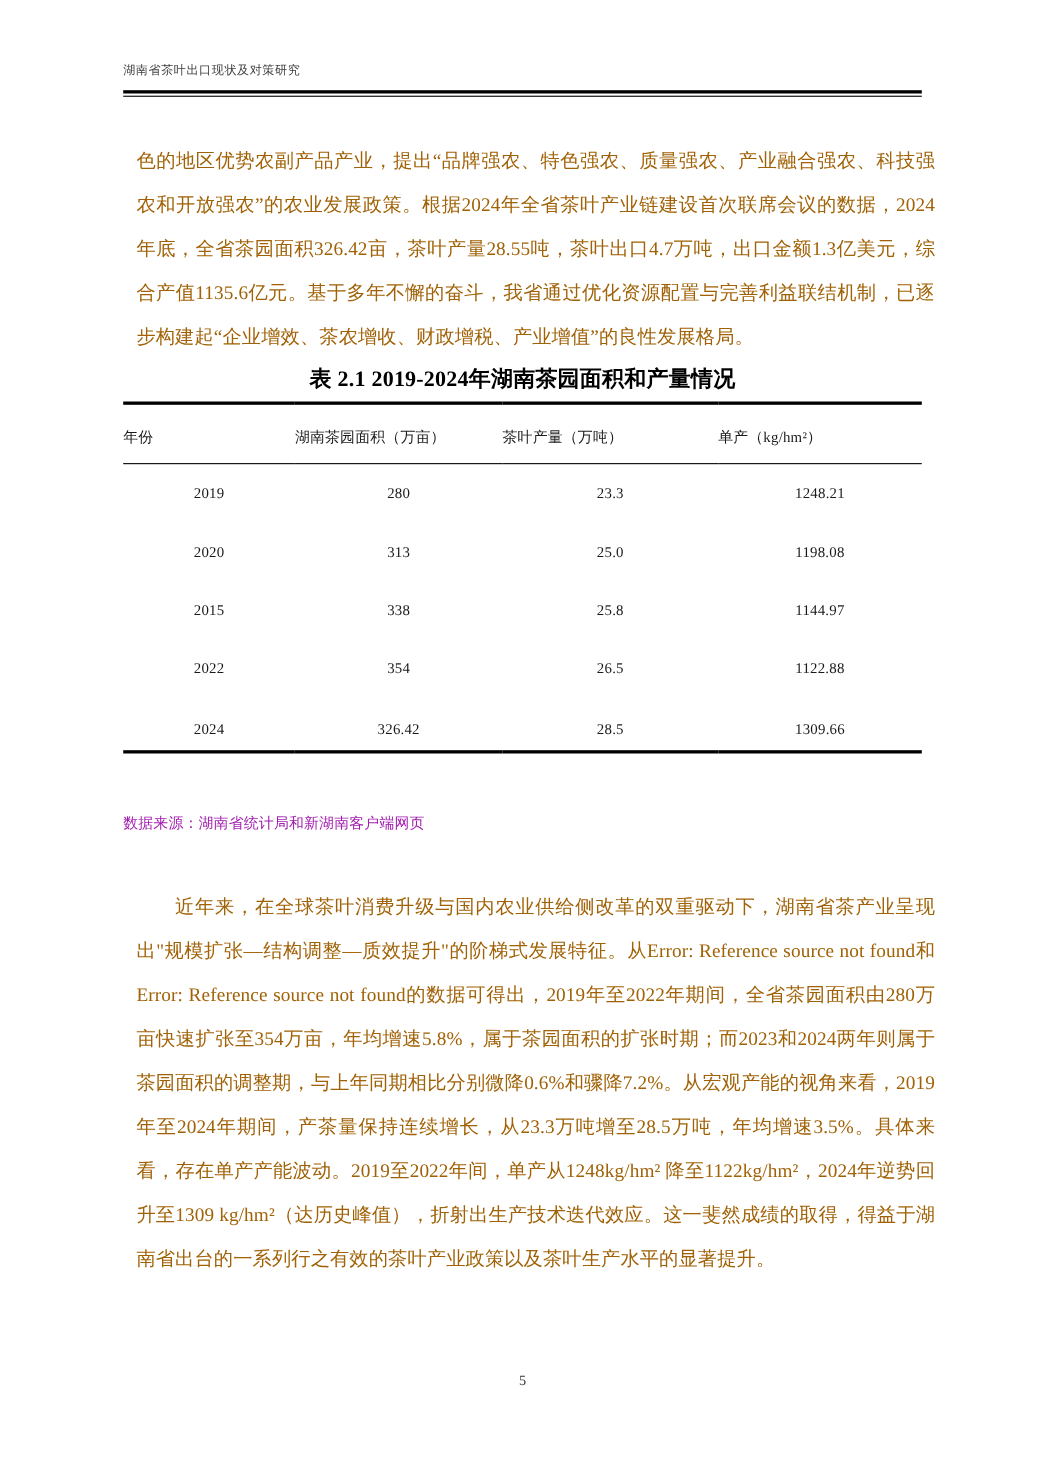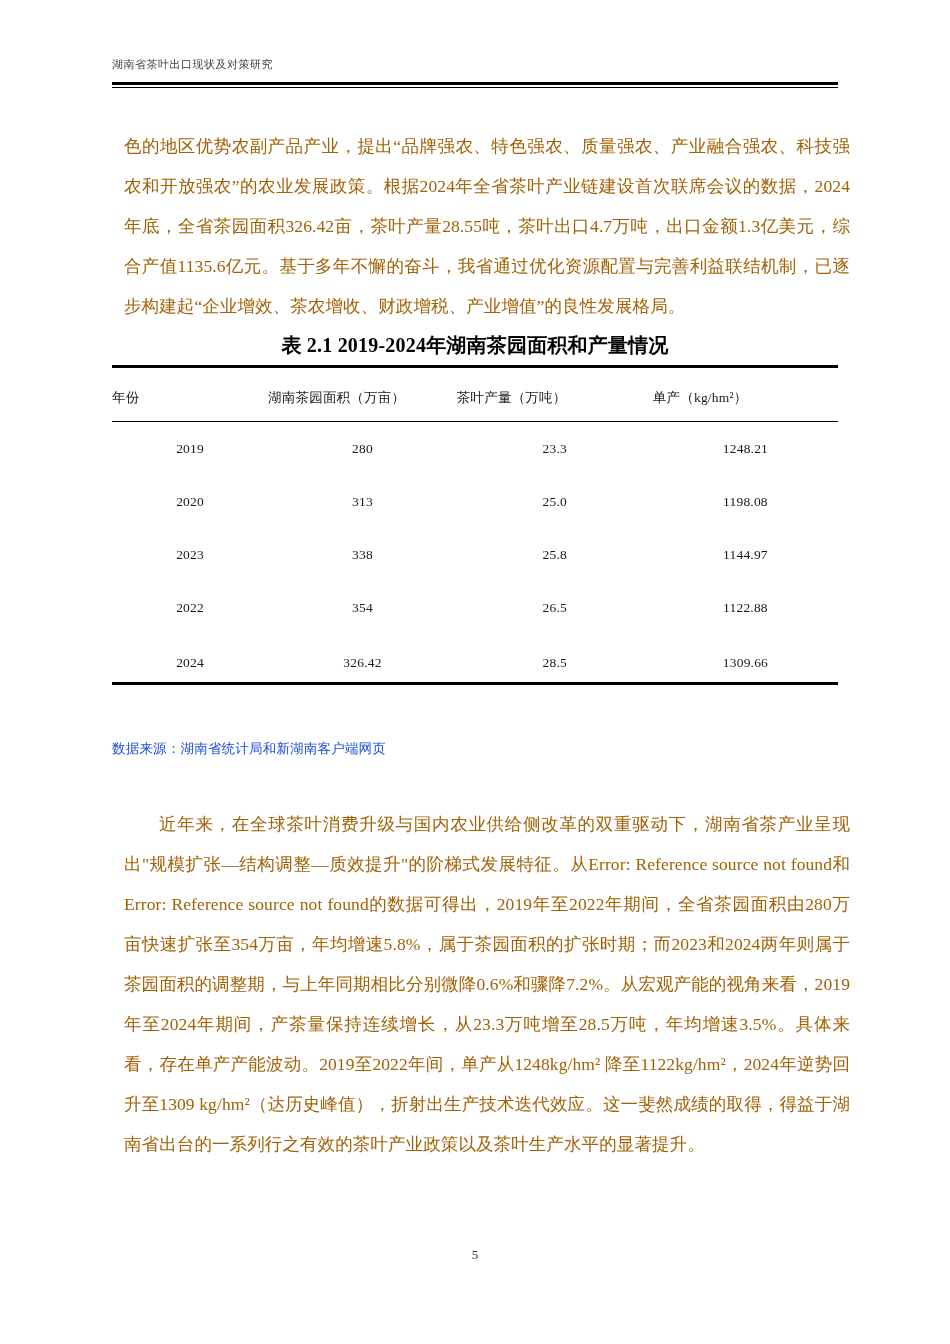--- a/index.html
+++ b/index.html
@@ -178,7 +178,7 @@
           <td>1198.08</td>
         </tr>
         <tr>
-          <td>2023</td>
+          <td>2015</td>
           <td>338</td>
           <td>25.8</td>
           <td>1144.97</td>

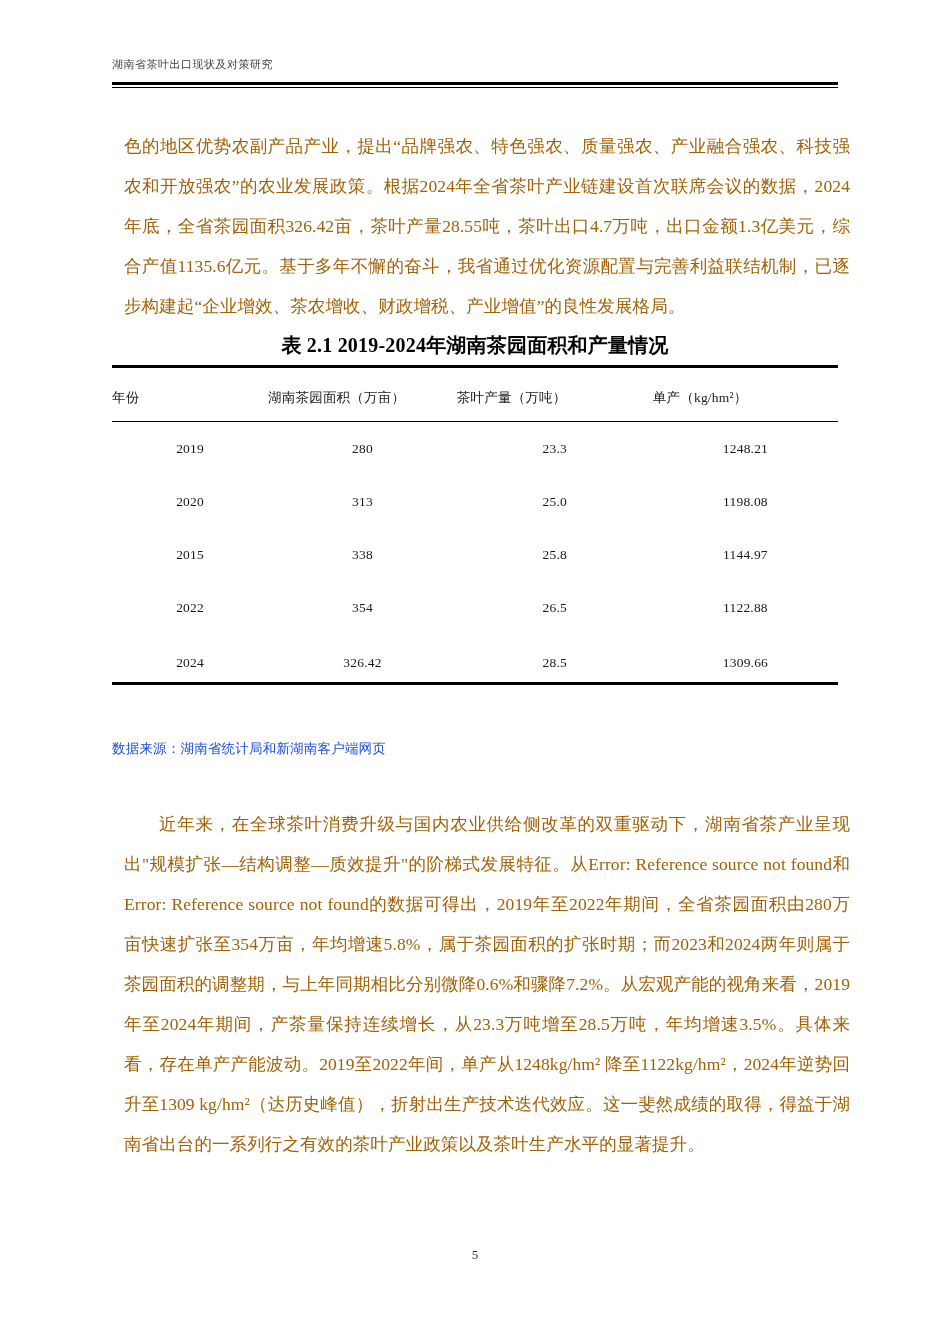--- a/index.html
+++ b/index.html
@@ -118,7 +118,7 @@
     width: 726px;
     font-size: 13.5px;
     line-height: 22px;
-    color: #1d4ed8;
+    color: #a21caf;
     letter-spacing: 0.2px;
   }
 

